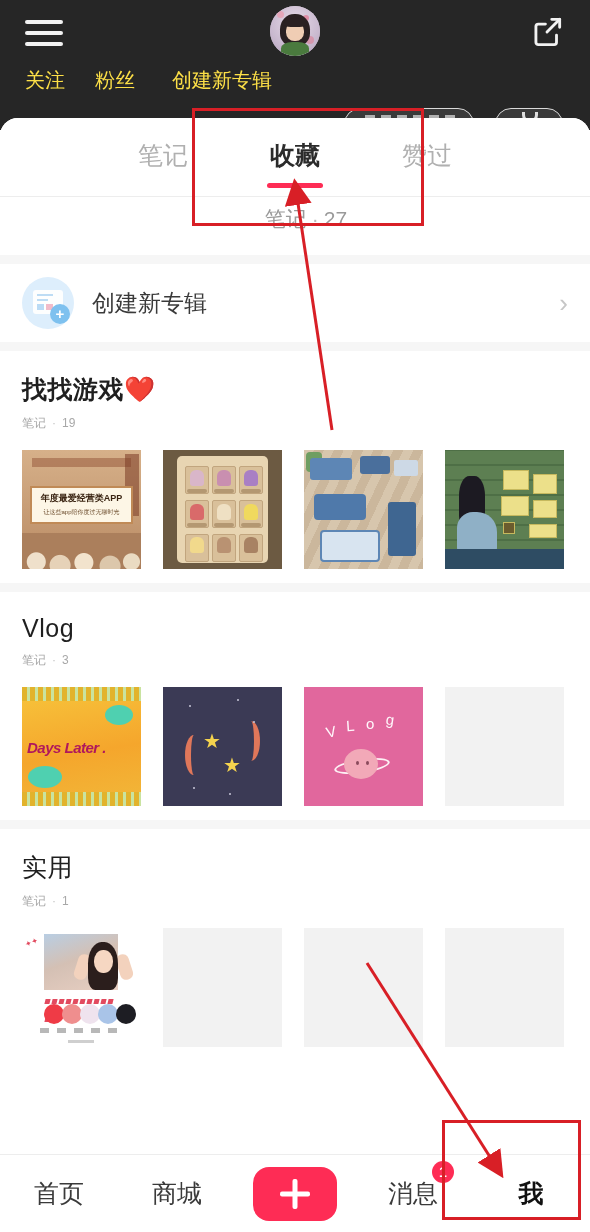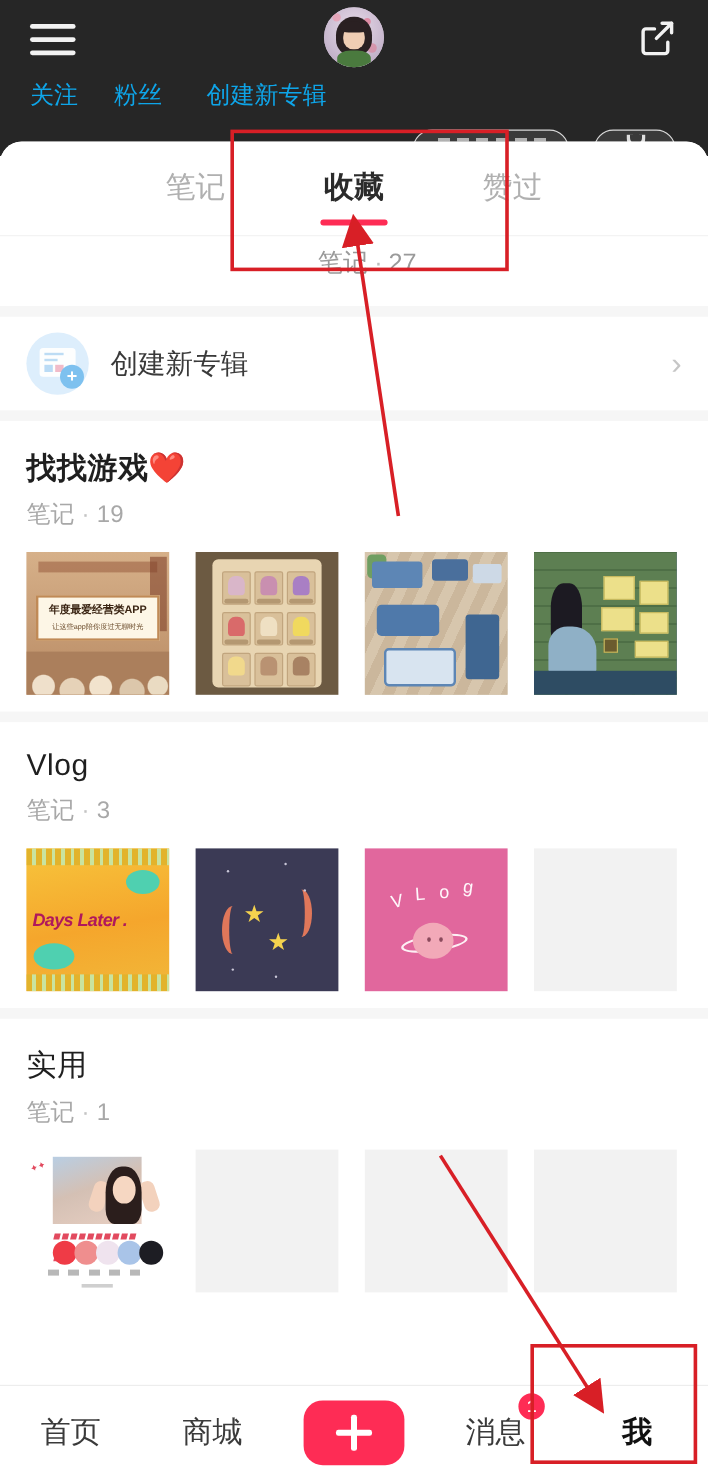--- a/index.html
+++ b/index.html
@@ -60,7 +60,7 @@
     display: flex; align-items: center;
   }
   .stat {
-    color: #0ea5e9; font-size: 20px; line-height: 1;
+    color: #fde047; font-size: 20px; line-height: 1;
     cursor: pointer; white-space: nowrap;
   }
   .stat-follow { position: absolute; left: 25px; top: 10px; }

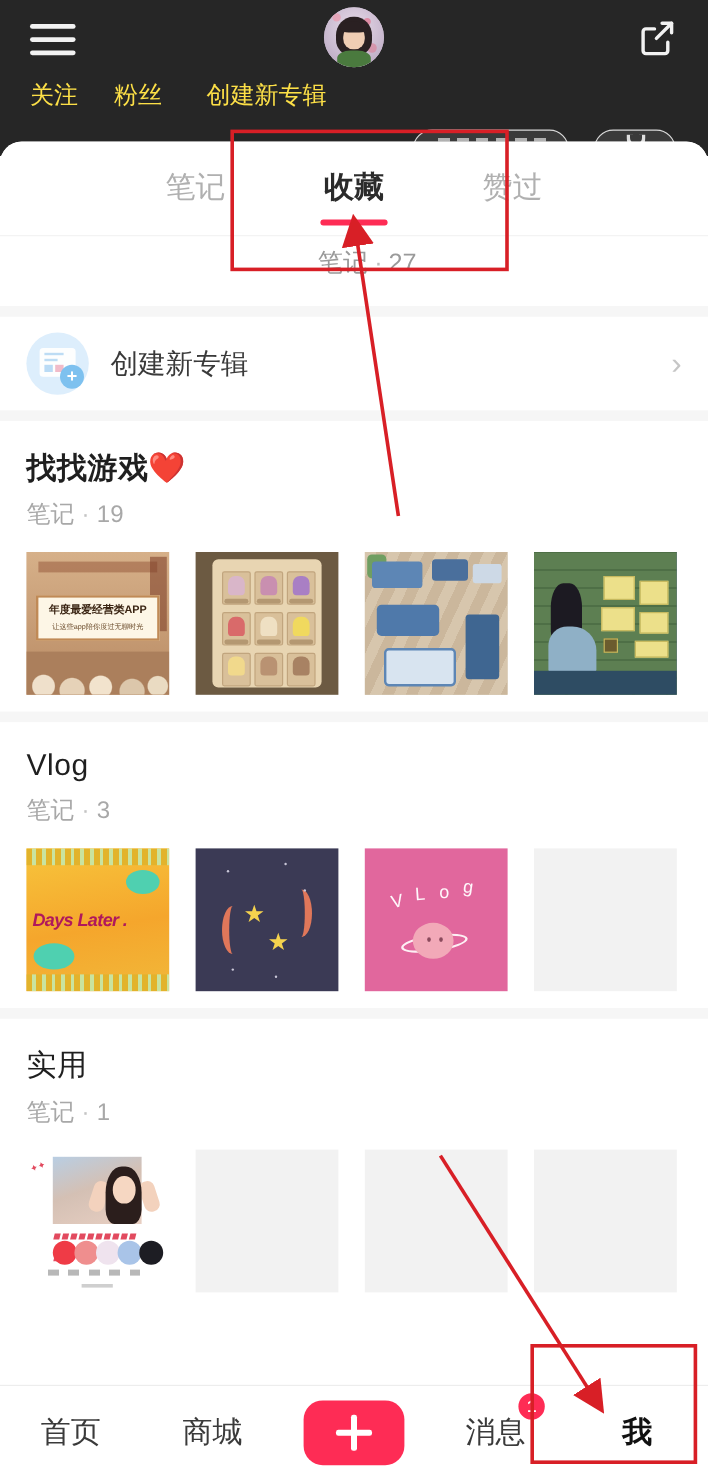--- a/index.html
+++ b/index.html
@@ -161,7 +161,7 @@
   .album-head { padding: 22px 22px 0 22px; }
   .album-title { font-size: 25px; color: #1f1f1f; font-weight: 700; letter-spacing: .5px; }
   .album-title.plain { font-weight: 400; }
-  .album-meta { font-size: 20px; color: #a8a8a8; margin-top: 9px; }
+  .album-meta { font-size: 12px; color: #a8a8a8; margin-top: 9px; }
   .album-meta .sep { margin: 0 6px; color: #c4c4c4; }
   .thumbs {
     display: flex; gap: 22px; padding: 18px 22px 0 22px;

